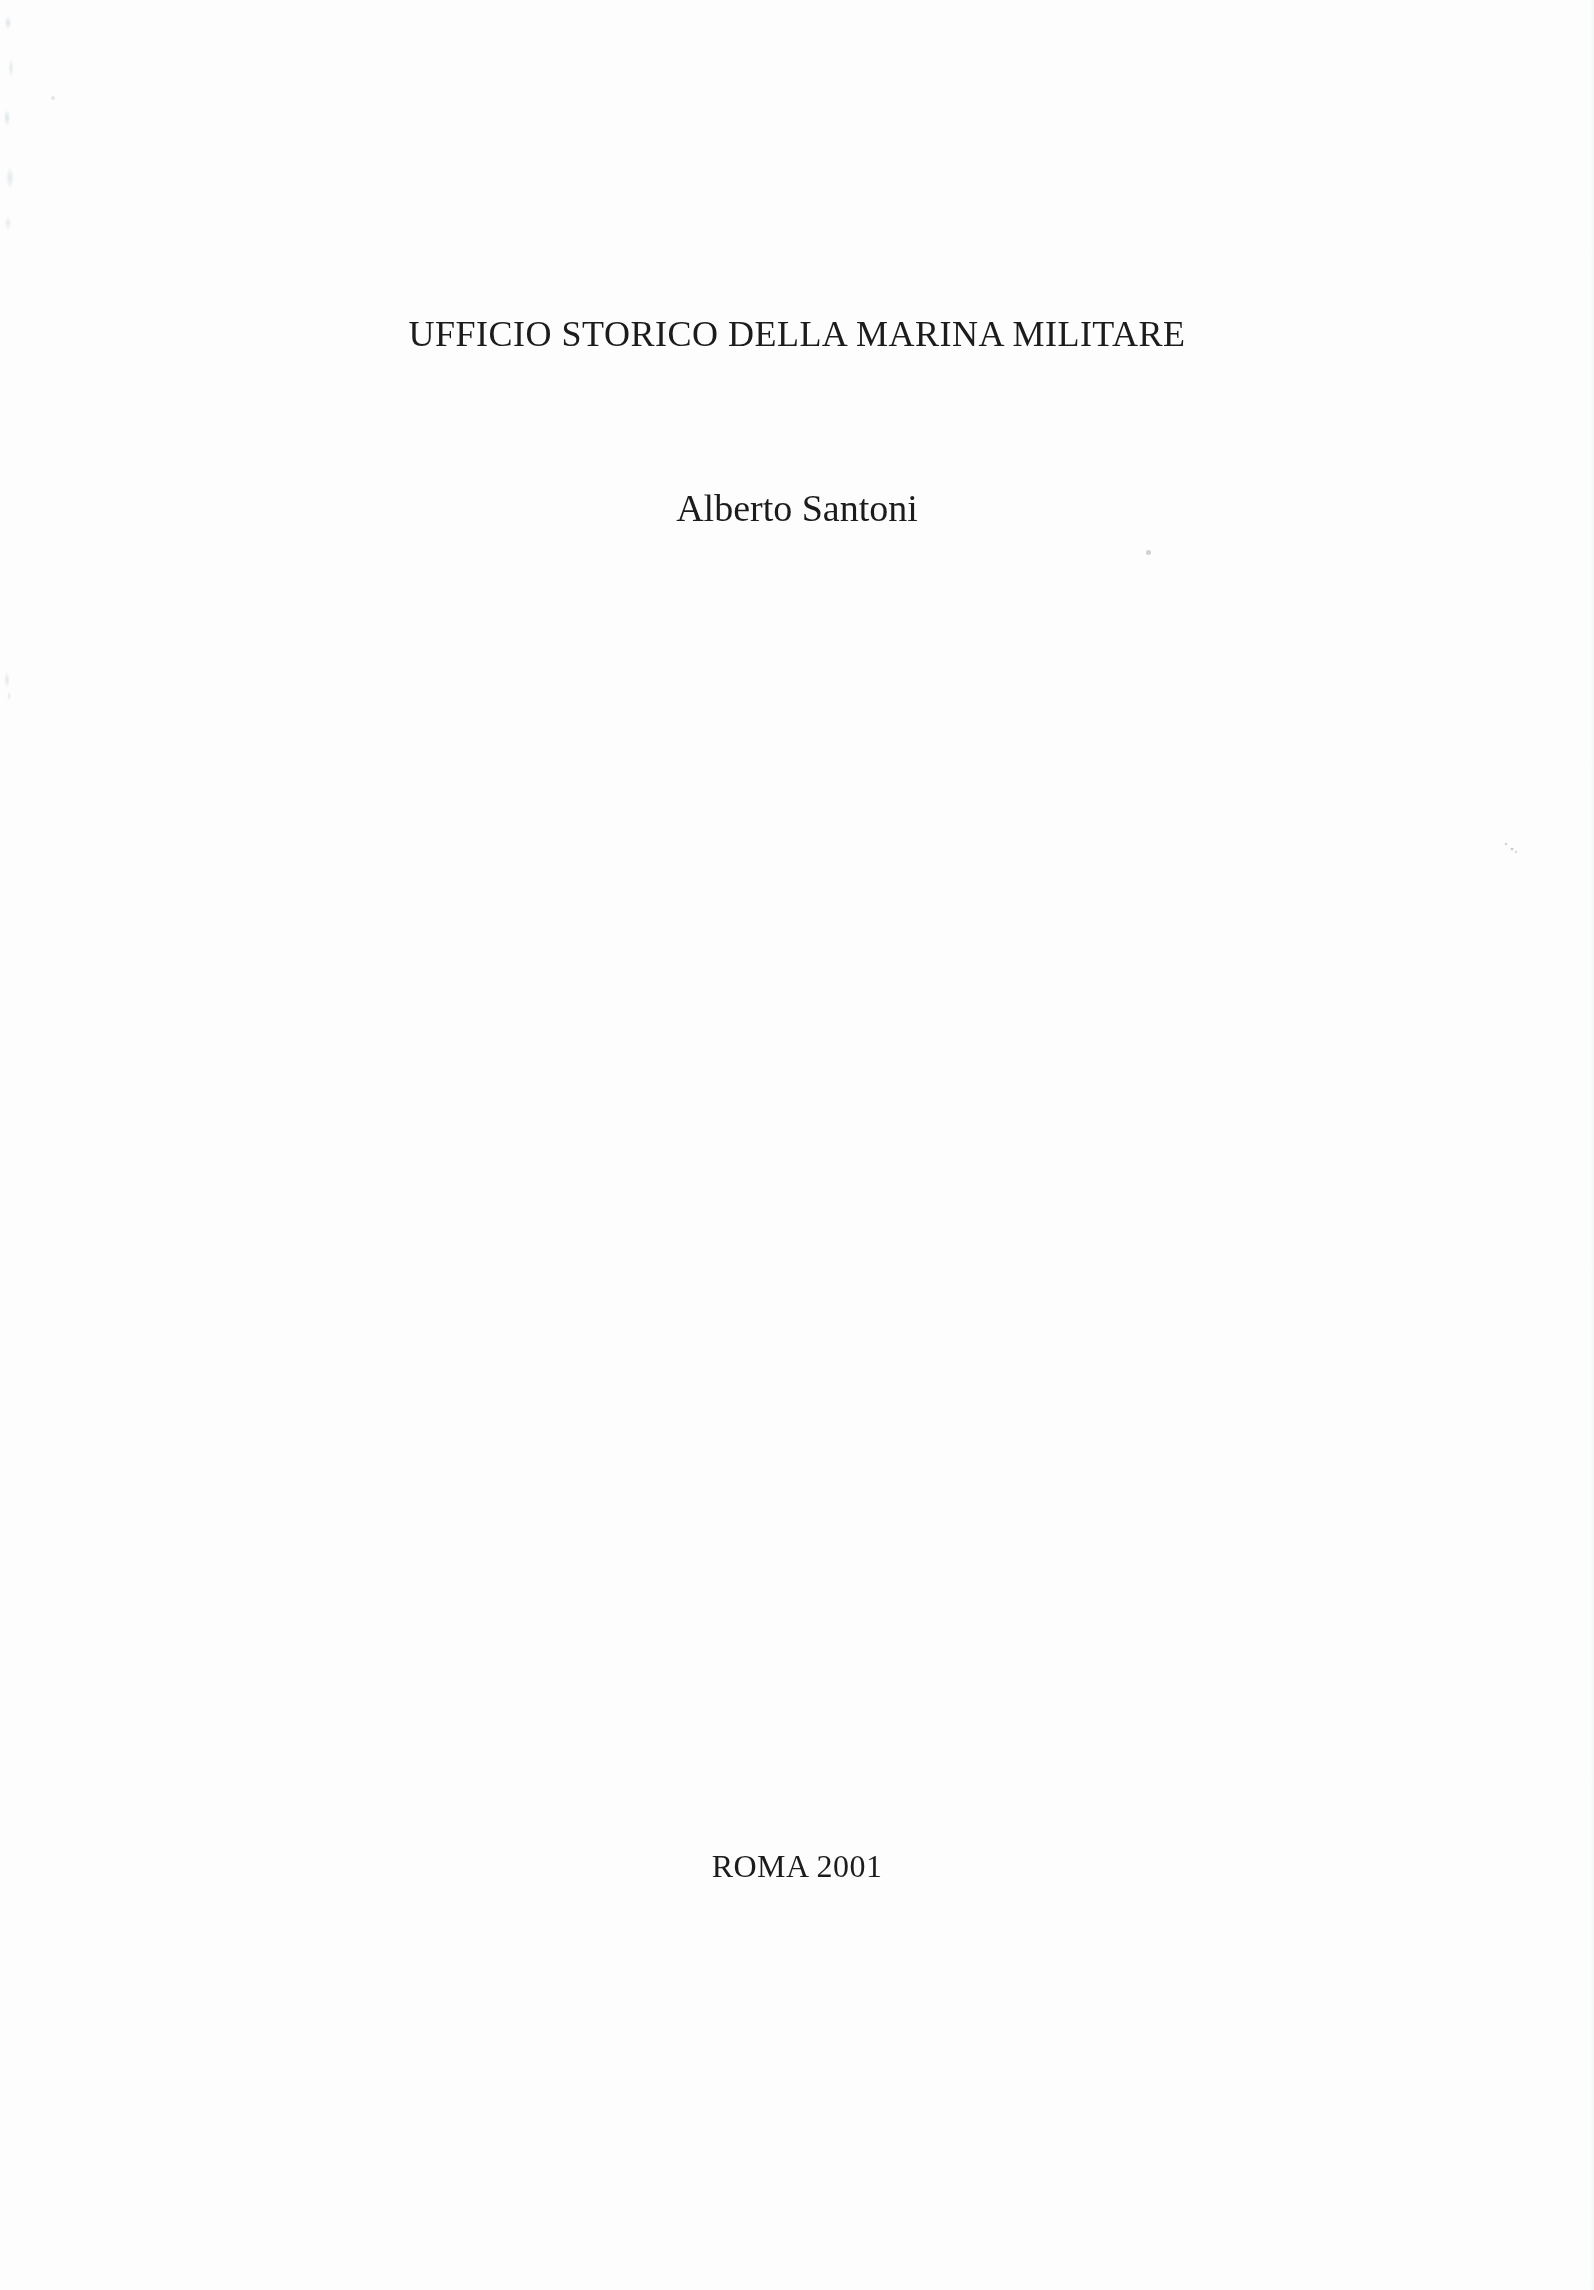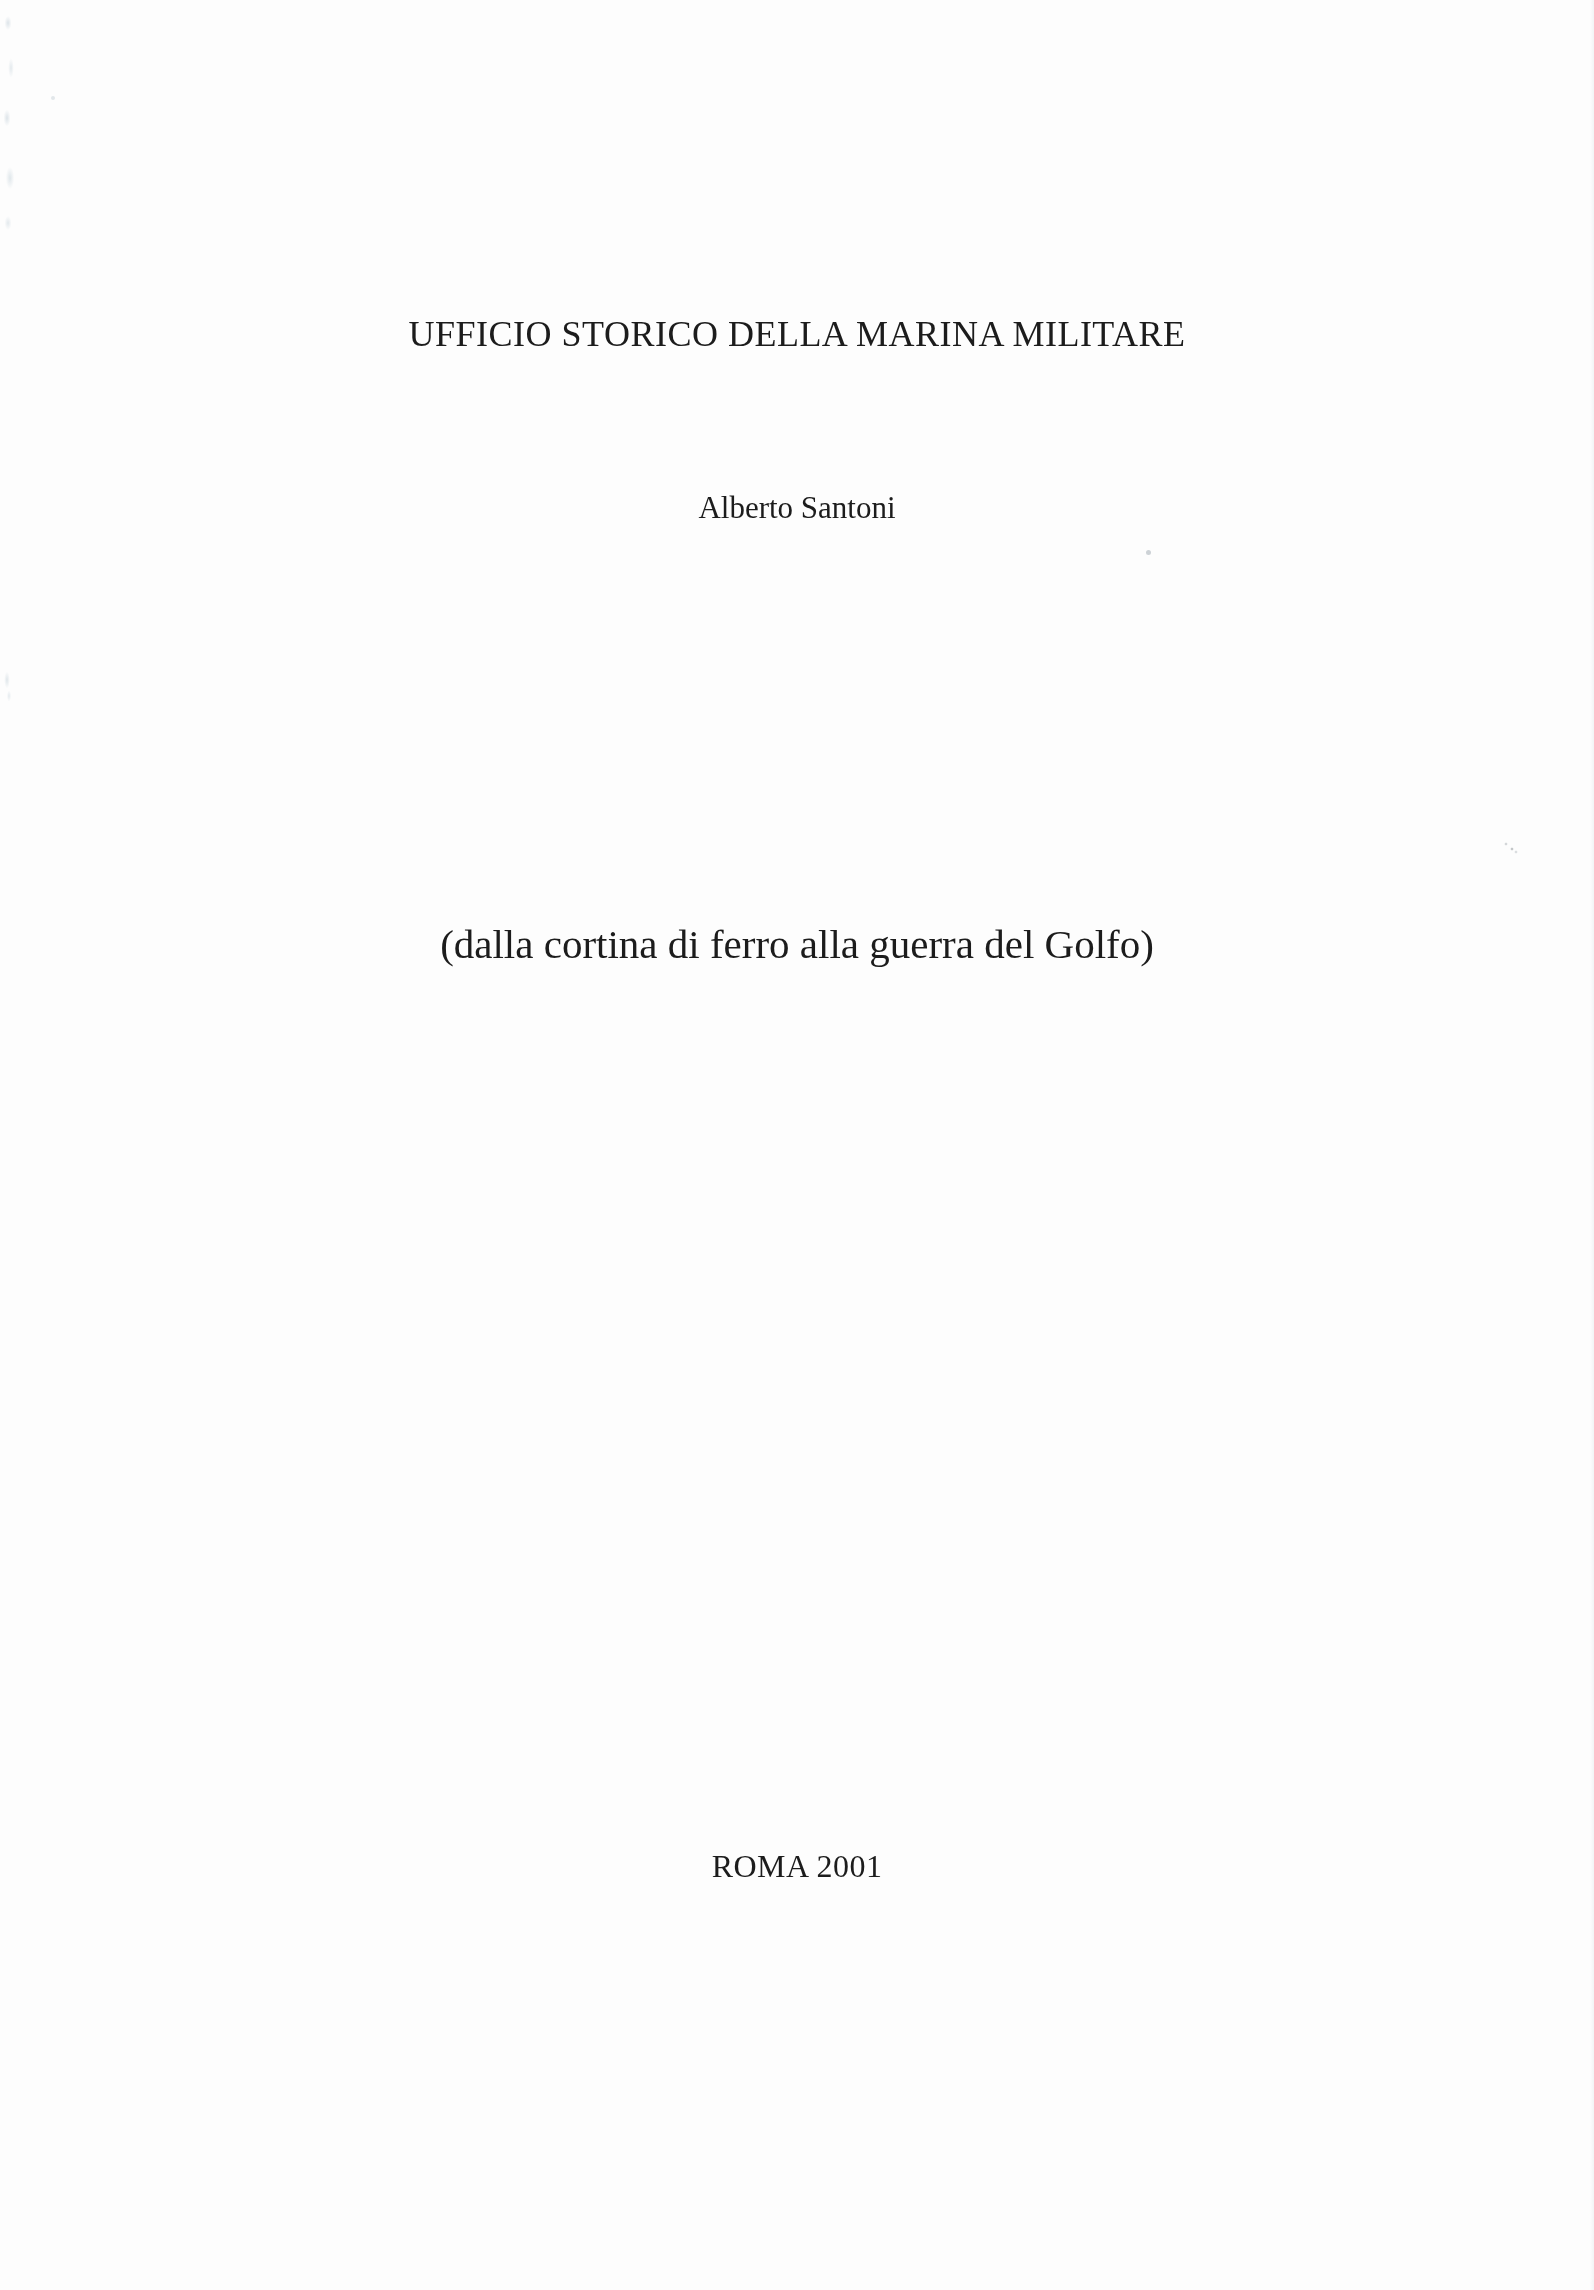--- a/index.html
+++ b/index.html
@@ -31,7 +31,7 @@
   }
   .author {
     top: 484px;
-    font-size: 31px;
+    font-size: 38px;
     line-height: 48px;
   }
   .title {

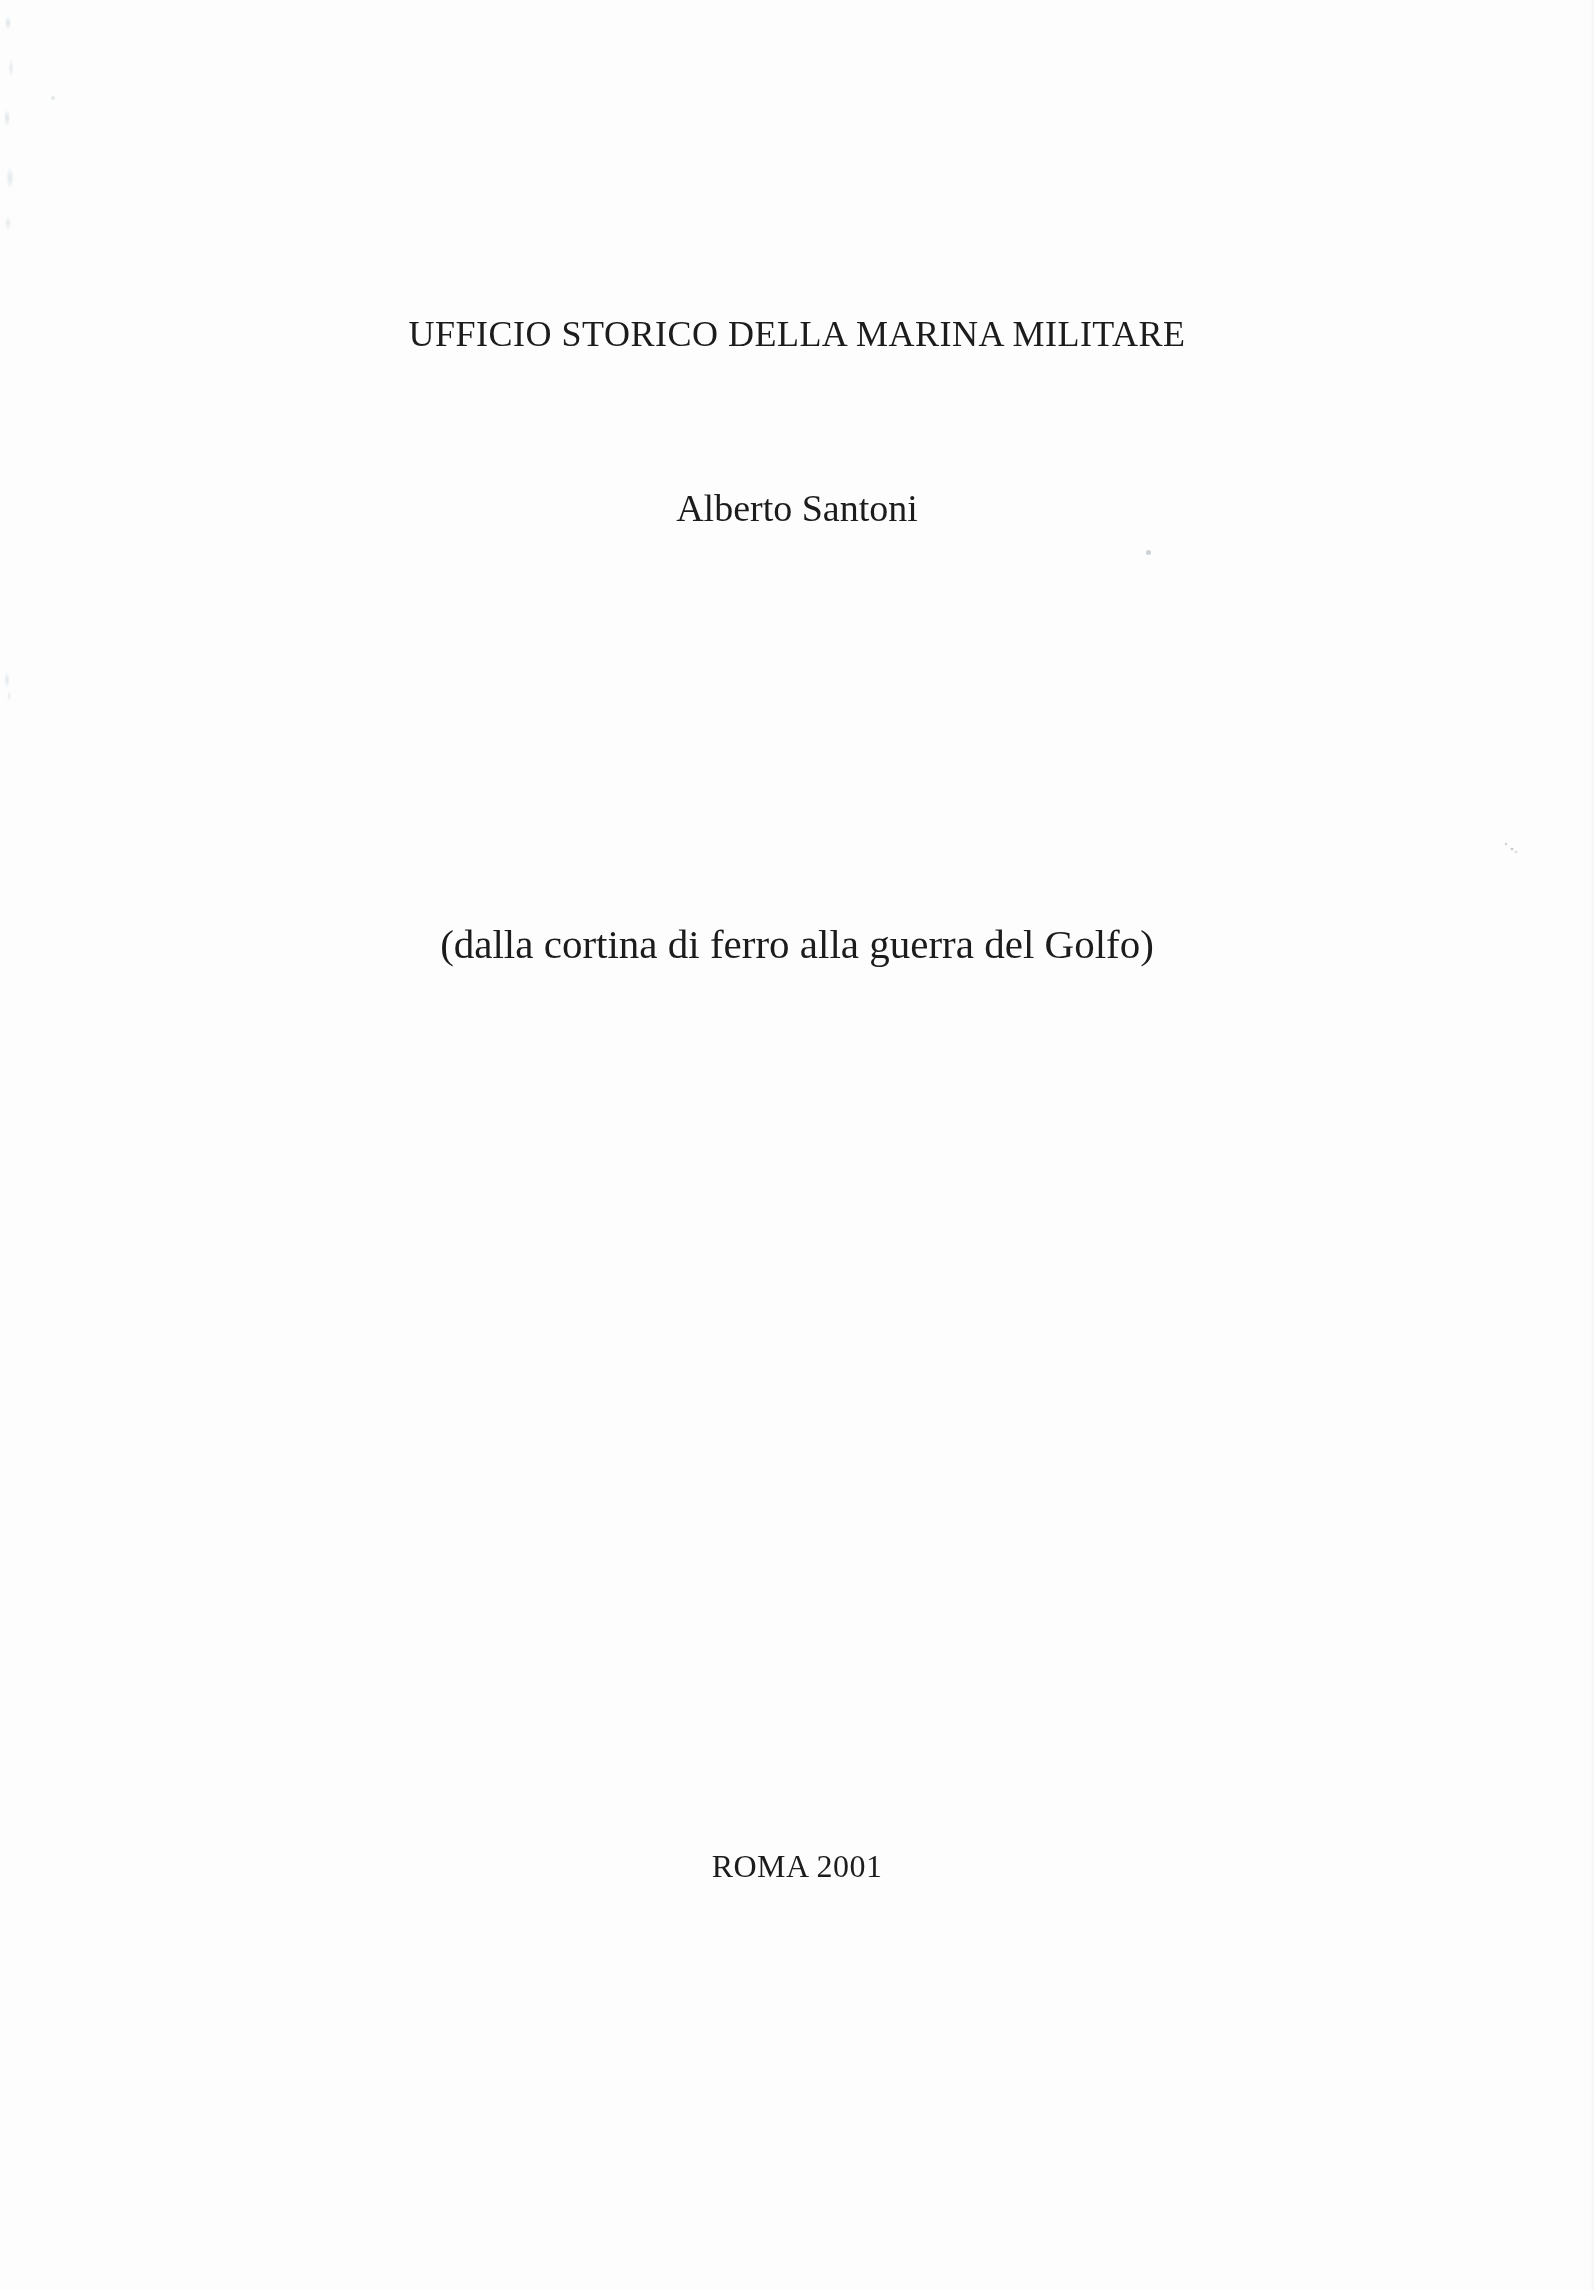--- a/index.html
+++ b/index.html
@@ -98,7 +98,6 @@
   <div class="centered title">
   </div>
 
-  <div class="centered subtitle">(dalla cortina di ferro alla guerra del Golfo)</div>
 
   <div class="centered imprint">ROMA 2001</div>
 

